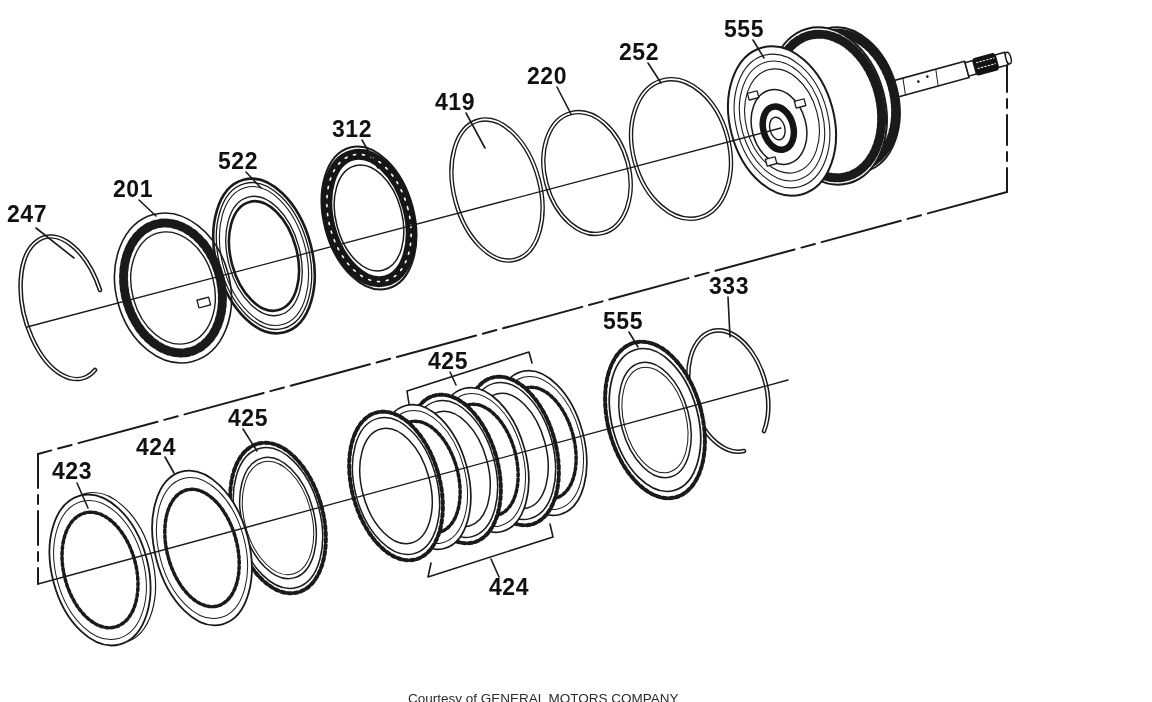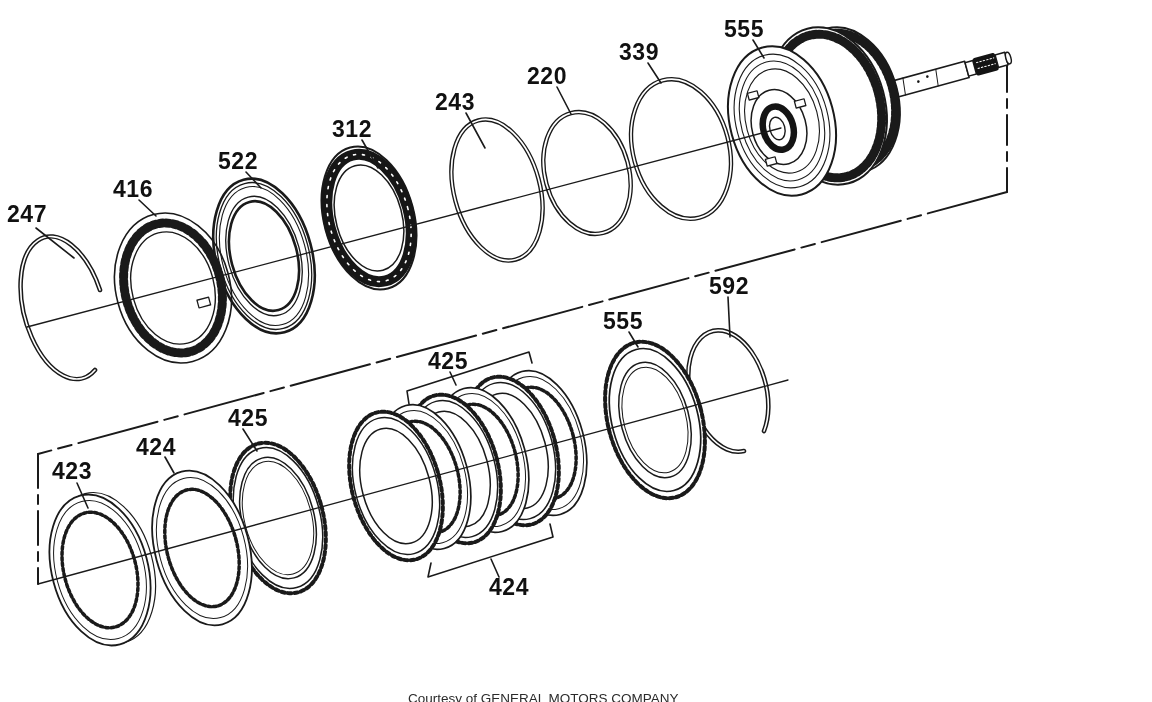--- a/index.html
+++ b/index.html
@@ -217,7 +217,7 @@
   <div class="callout" style="left:352px;top:129px">312</div>
   <div class="callout" style="left:455px;top:102px">243</div>
   <div class="callout" style="left:547px;top:76px">220</div>
-  <div class="callout" style="left:639px;top:52px">339</div>
+  <div class="callout" style="left:639px;top:52px">252</div>
   <div class="callout" style="left:744px;top:29px">555</div>
   <div class="callout" style="left:72px;top:471px">423</div>
   <div class="callout" style="left:156px;top:447px">424</div>

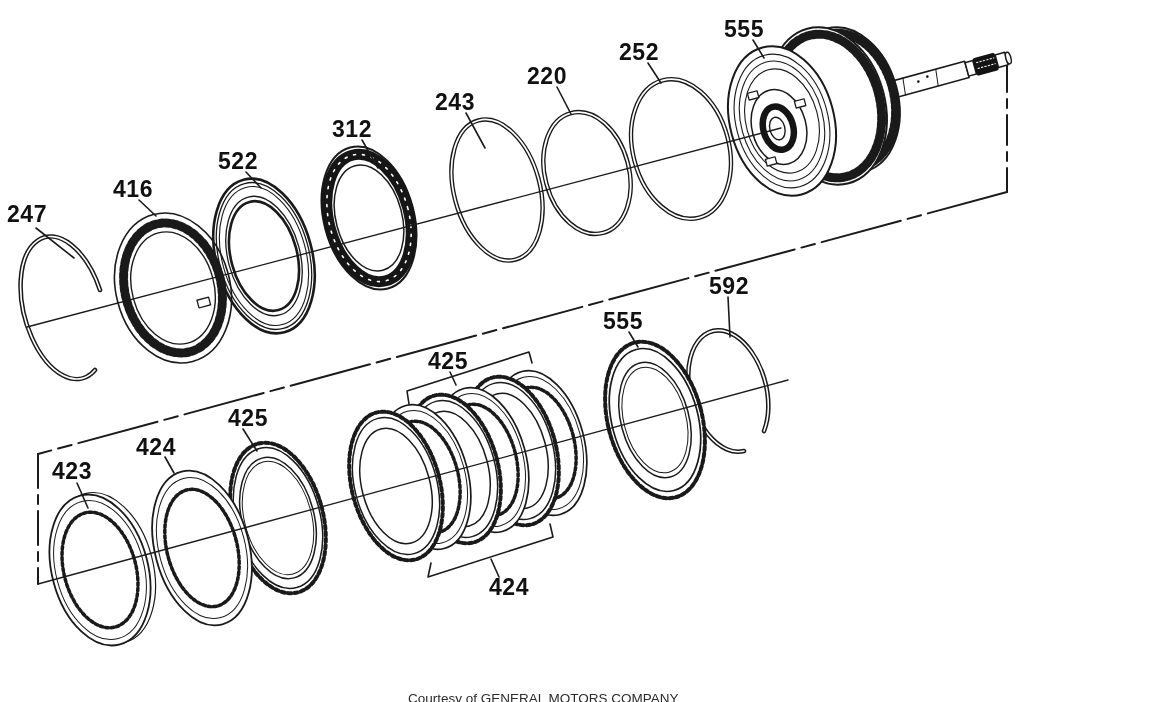--- a/index.html
+++ b/index.html
@@ -215,7 +215,7 @@
   <div class="callout" style="left:133px;top:189px">416</div>
   <div class="callout" style="left:238px;top:161px">522</div>
   <div class="callout" style="left:352px;top:129px">312</div>
-  <div class="callout" style="left:455px;top:102px">243</div>
+  <div class="callout" style="left:455px;top:102px">419</div>
   <div class="callout" style="left:547px;top:76px">220</div>
   <div class="callout" style="left:639px;top:52px">252</div>
   <div class="callout" style="left:744px;top:29px">555</div>

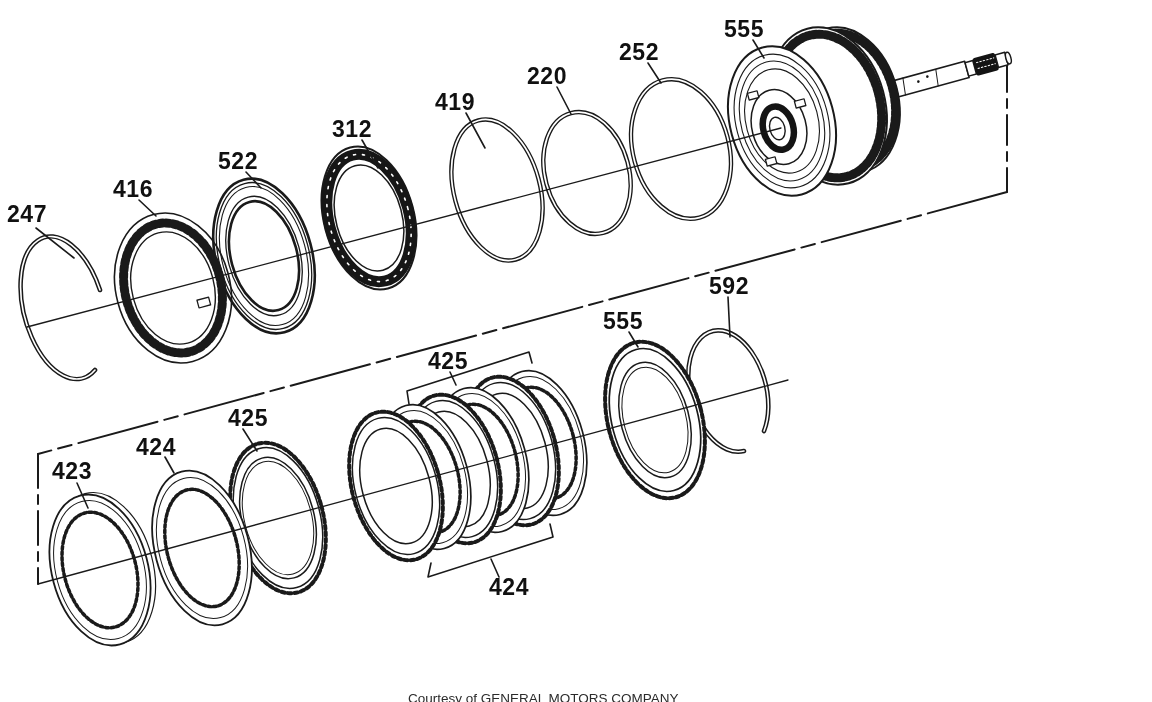--- a/index.html
+++ b/index.html
@@ -212,7 +212,7 @@
 </svg>
 
   <div class="callout" style="left:27px;top:214px">247</div>
-  <div class="callout" style="left:133px;top:189px">416</div>
+  <div class="callout" style="left:133px;top:189px">201</div>
   <div class="callout" style="left:238px;top:161px">522</div>
   <div class="callout" style="left:352px;top:129px">312</div>
   <div class="callout" style="left:455px;top:102px">419</div>

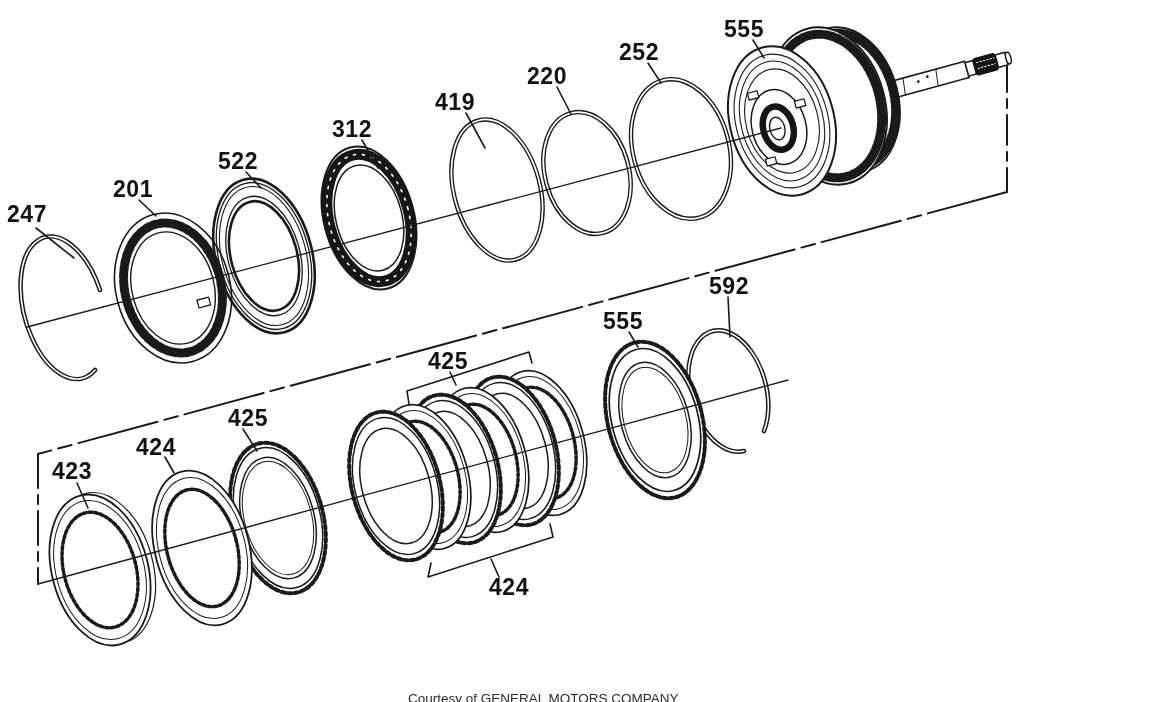--- a/index.html
+++ b/index.html
@@ -225,7 +225,7 @@
   <div class="callout" style="left:448px;top:361px">425</div>
   <div class="callout" style="left:509px;top:587px">424</div>
   <div class="callout" style="left:623px;top:321px">555</div>
-  <div class="callout" style="left:729px;top:286px">592</div>
+  <div class="callout" style="left:729px;top:286px">333</div>
 
   <div class="caption">Courtesy of GENERAL MOTORS COMPANY</div>
 

